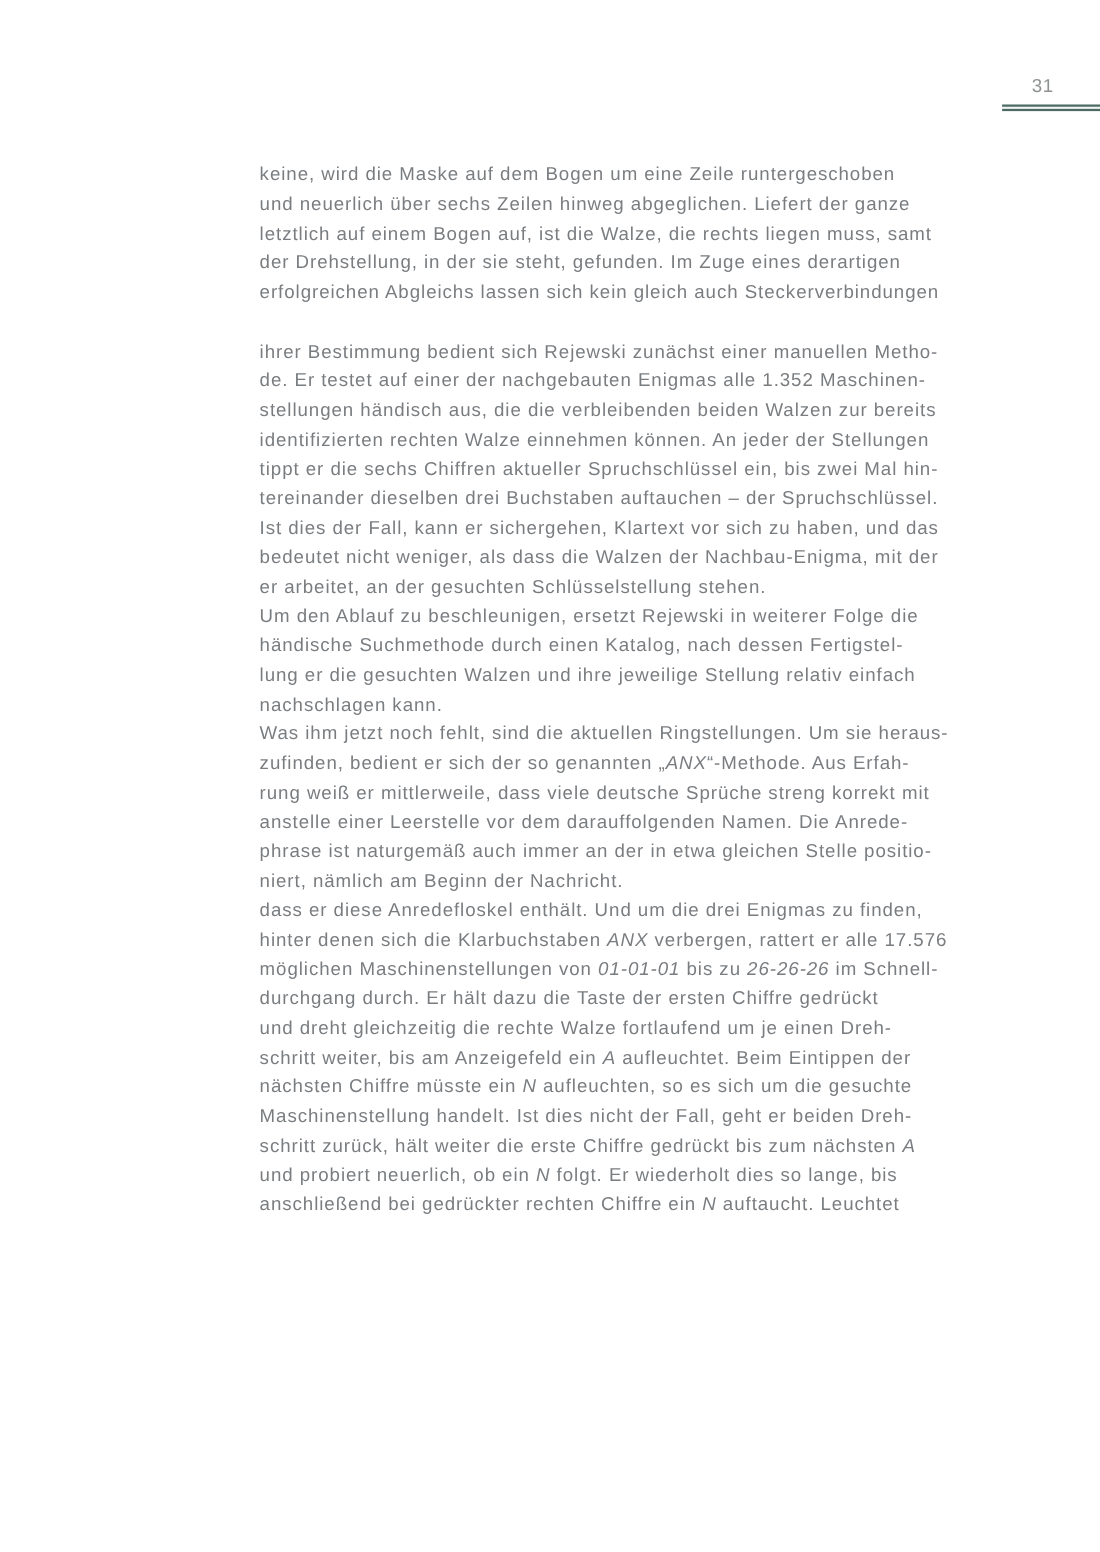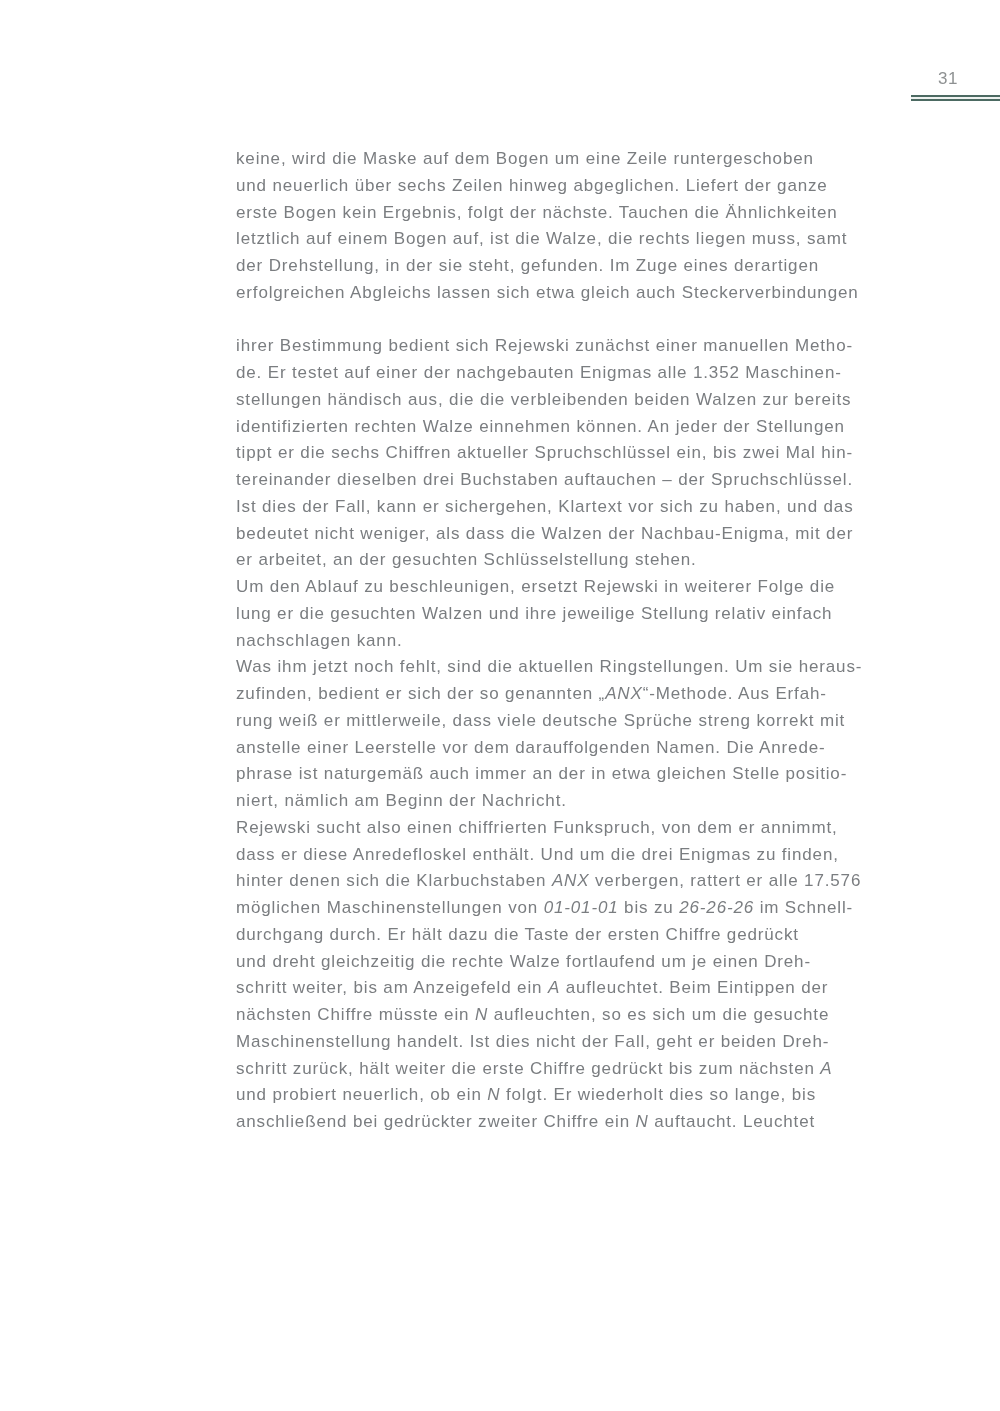--- a/index.html
+++ b/index.html
@@ -75,7 +75,6 @@
       <div class="paragraph">
         <div class="line"><span>keine, wird die Maske auf dem Bogen um eine Zeile runtergeschoben</span></div>
         <div class="line"><span>und neuerlich über sechs Zeilen hinweg abgeglichen. Liefert der ganze</span></div>
-        <div class="line"><span>erste Bogen kein Ergebnis, folgt der nächste. Tauchen die Ähnlichkeiten</span></div>
         <div class="line"><span>letztlich auf einem Bogen auf, ist die Walze, die rechts liegen muss, samt</span></div>
         <div class="line"><span>der Drehstellung, in der sie steht, gefunden. Im Zuge eines derartigen</span></div>
         <div class="line"><span>erfolgreichen Abgleichs lassen sich etwa gleich auch Steckerverbindungen</span></div>

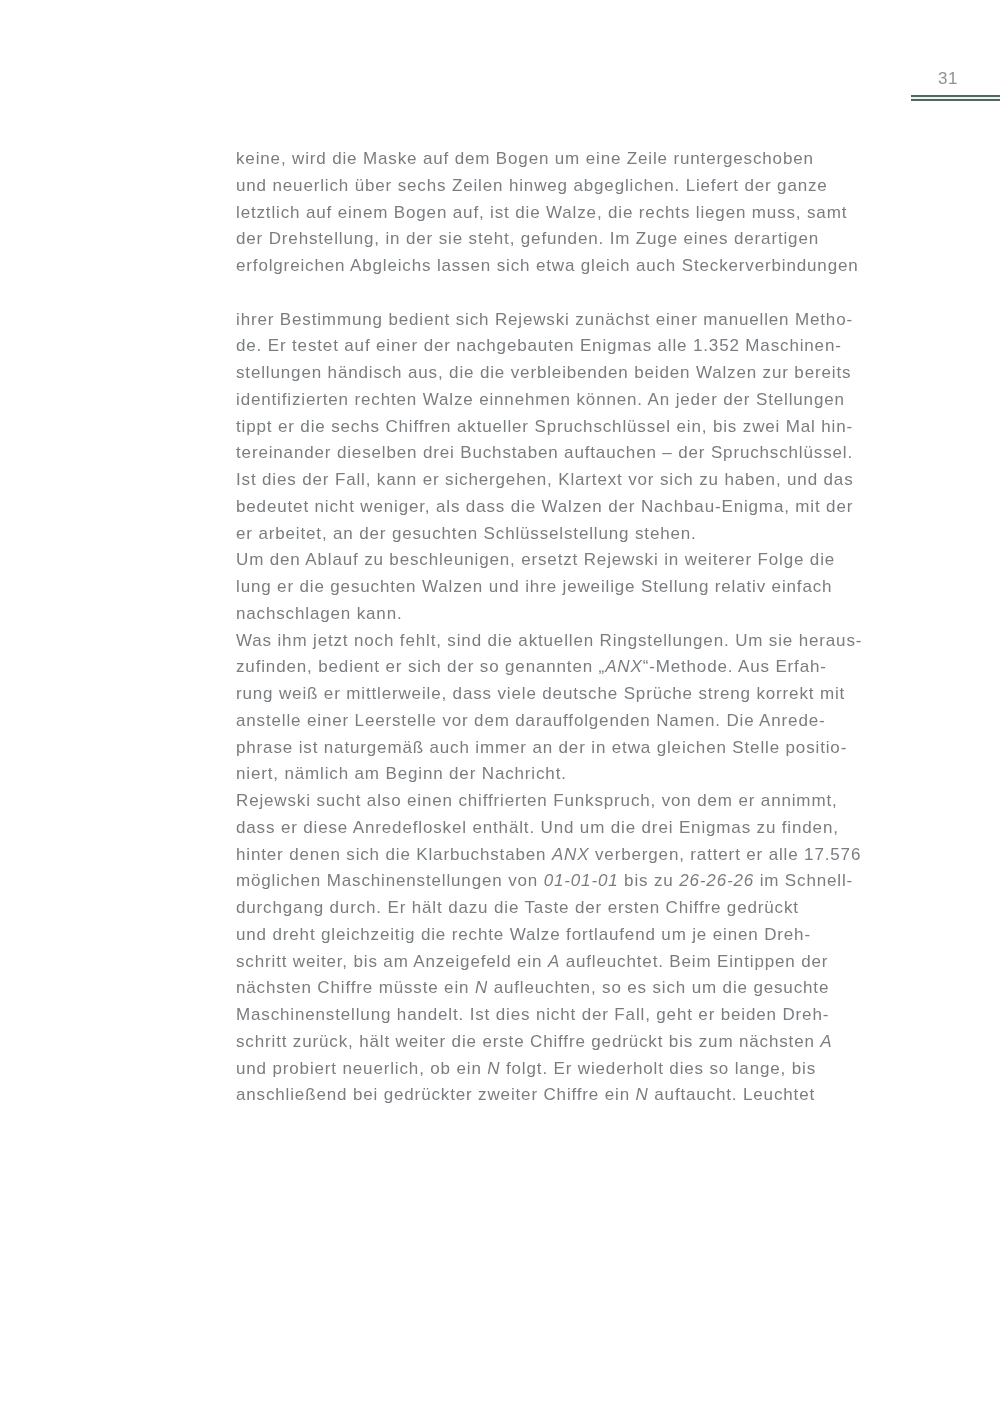--- a/index.html
+++ b/index.html
@@ -77,7 +77,7 @@
         <div class="line"><span>und neuerlich über sechs Zeilen hinweg abgeglichen. Liefert der ganze</span></div>
         <div class="line"><span>letztlich auf einem Bogen auf, ist die Walze, die rechts liegen muss, samt</span></div>
         <div class="line"><span>der Drehstellung, in der sie steht, gefunden. Im Zuge eines derartigen</span></div>
-        <div class="line"><span>erfolgreichen Abgleichs lassen sich etwa gleich auch Steckerverbindungen</span></div>
+        <div class="line"><span>erfolgreichen Abgleichs lassen sich kein gleich auch Steckerverbindungen</span></div>
       </div>
       <div class="paragraph">
         <div class="line"><span>ihrer Bestimmung bedient sich Rejewski zunächst einer manuellen Metho-</span></div>

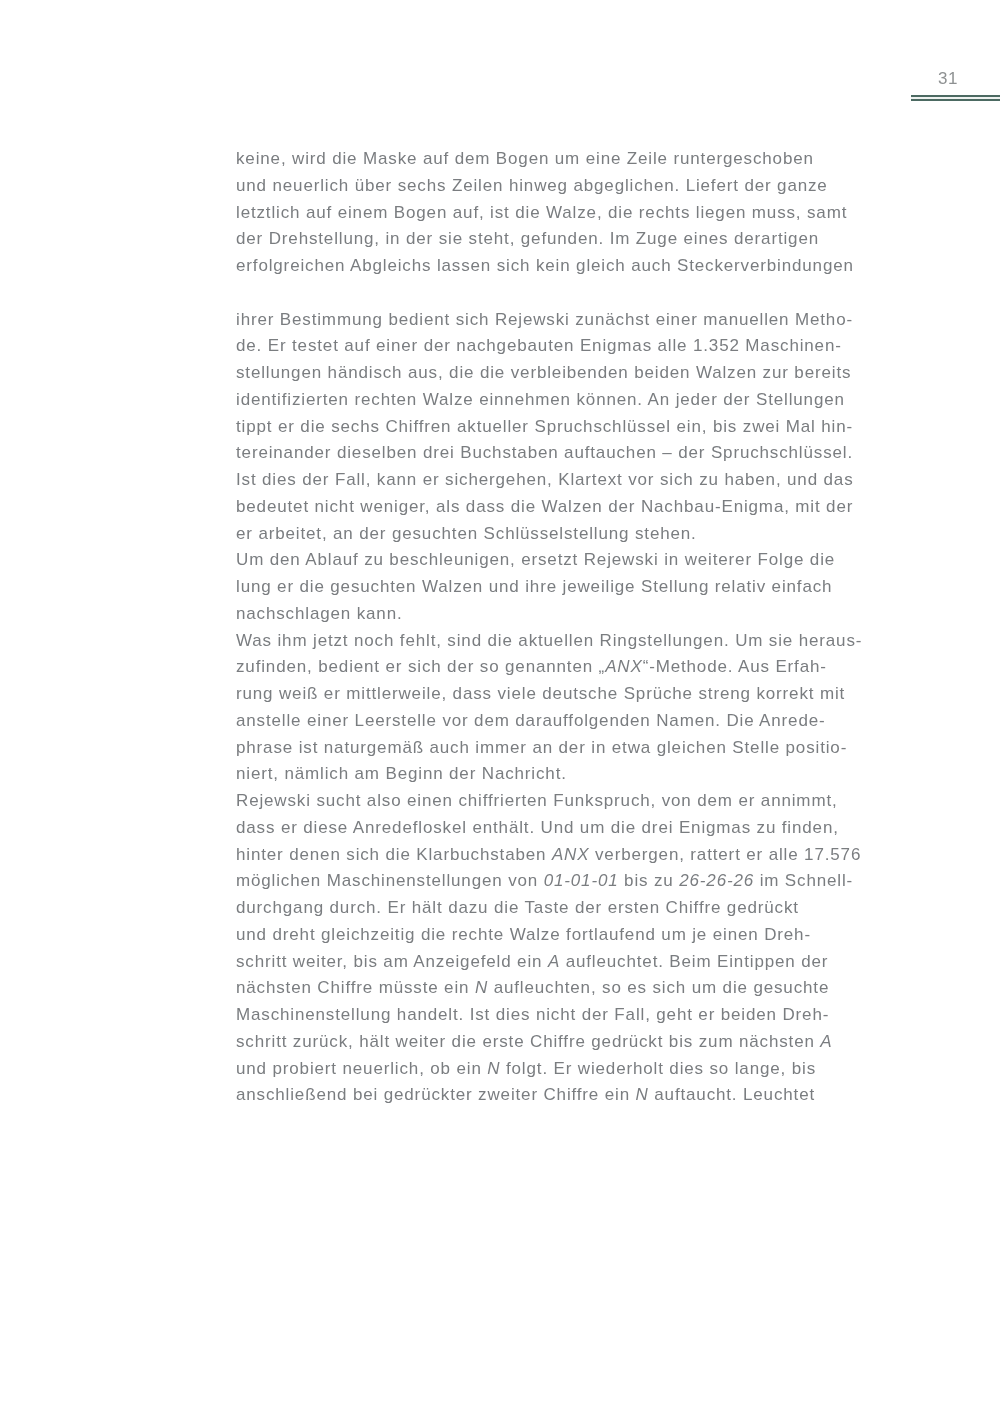--- a/index.html
+++ b/index.html
@@ -90,6 +90,7 @@
         <div class="line"><span>bedeutet nicht weniger, als dass die Walzen der Nachbau-Enigma, mit der</span></div>
         <div class="line"><span>er arbeitet, an der gesuchten Schlüsselstellung stehen.</span></div>
         <div class="line"><span>Um den Ablauf zu beschleunigen, ersetzt Rejewski in weiterer Folge die</span></div>
+        <div class="line"><span>händische Suchmethode durch einen Katalog, nach dessen Fertigstel-</span></div>
         <div class="line"><span>lung er die gesuchten Walzen und ihre jeweilige Stellung relativ einfach</span></div>
         <div class="line"><span>nachschlagen kann.</span></div>
         <div class="line"><span>Was ihm jetzt noch fehlt, sind die aktuellen Ringstellungen. Um sie heraus-</span></div>

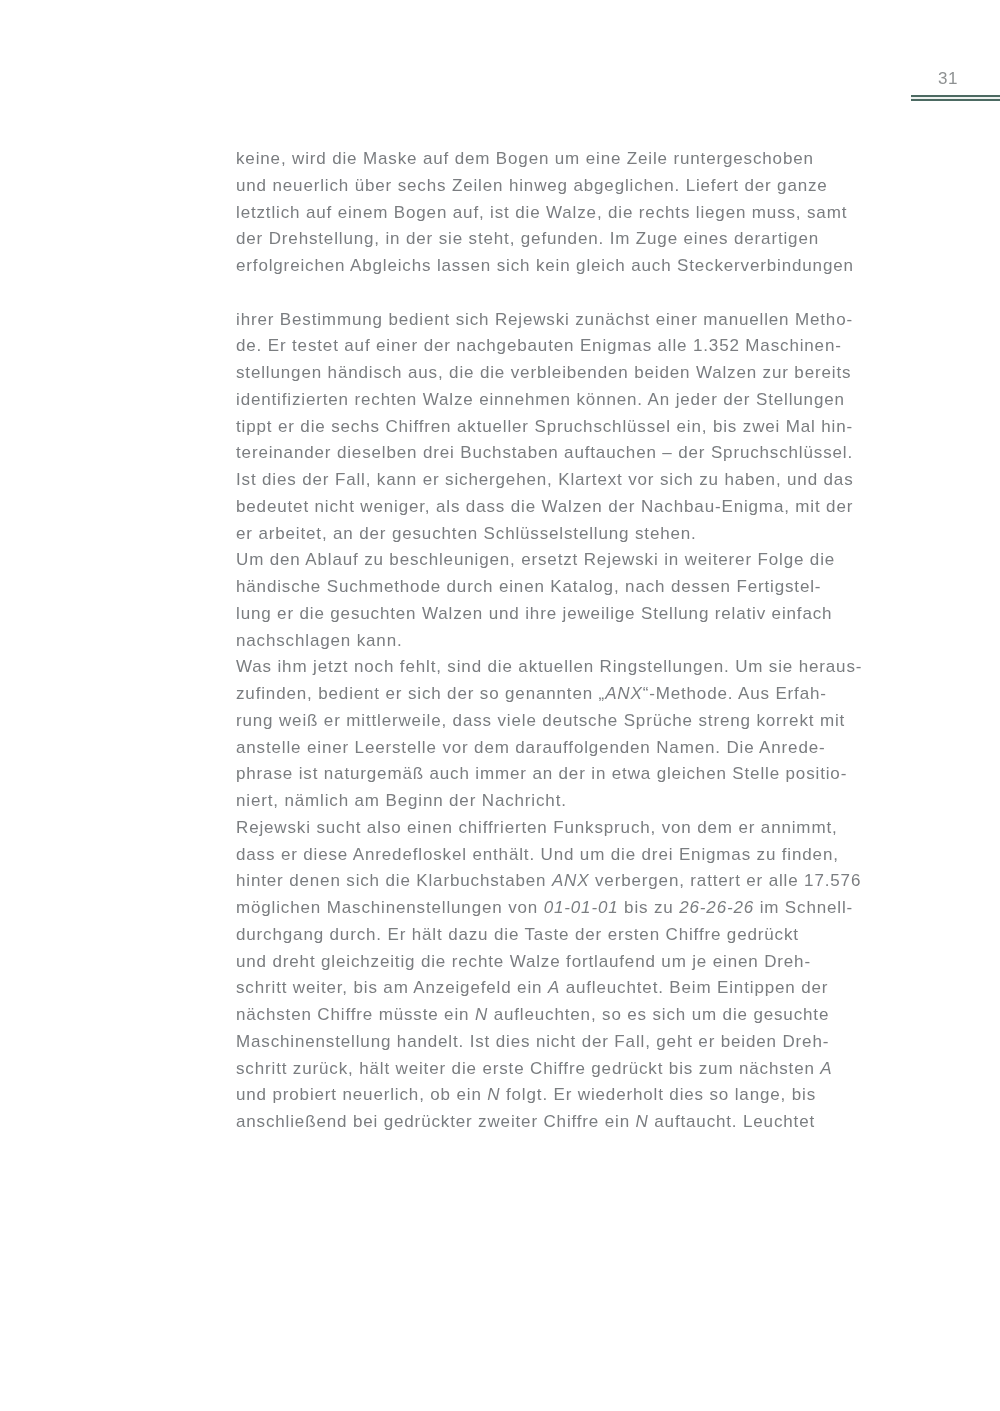--- a/index.html
+++ b/index.html
@@ -99,7 +99,6 @@
         <div class="line"><span>anstelle einer Leerstelle vor dem darauffolgenden Namen. Die Anrede-</span></div>
         <div class="line"><span>phrase ist naturgemäß auch immer an der in etwa gleichen Stelle positio-</span></div>
         <div class="line"><span>niert, nämlich am Beginn der Nachricht.</span></div>
-        <div class="line"><span>Rejewski sucht also einen chiffrierten Funkspruch, von dem er annimmt,</span></div>
         <div class="line"><span>dass er diese Anredefloskel enthält. Und um die drei Enigmas zu finden,</span></div>
         <div class="line"><span>hinter denen sich die Klarbuchstaben </span><span class="it">ANX</span><span> verbergen, rattert er alle 17.576</span></div>
         <div class="line"><span>möglichen Maschinenstellungen von </span><span class="it">01-01-01</span><span> bis zu </span><span class="it">26-26-26</span><span> im Schnell-</span></div>

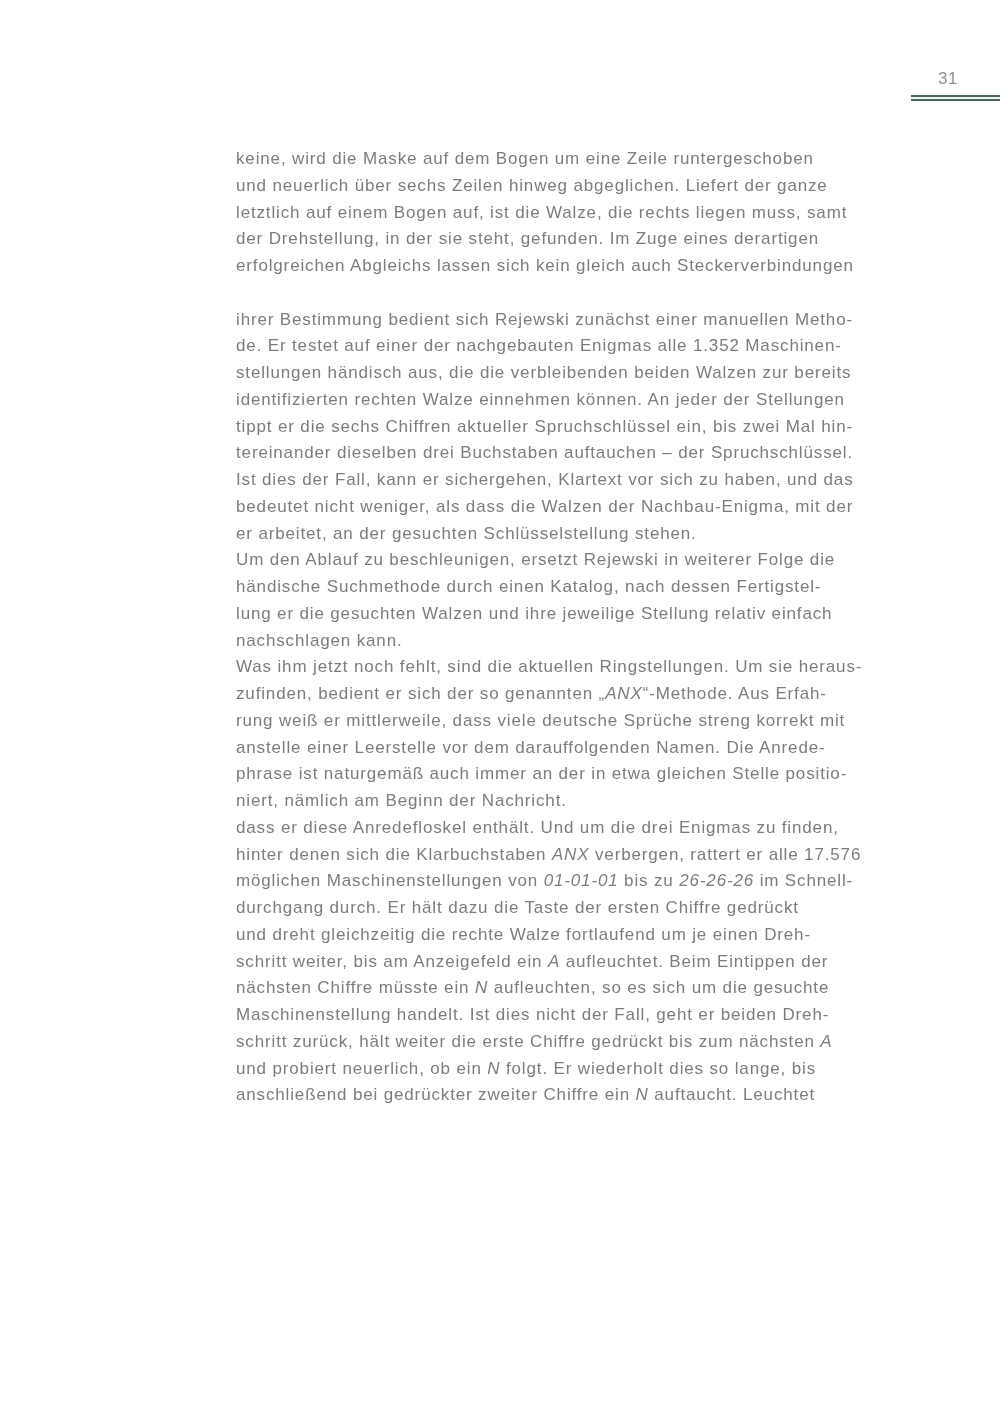--- a/index.html
+++ b/index.html
@@ -109,7 +109,7 @@
         <div class="line"><span>Maschinenstellung handelt. Ist dies nicht der Fall, geht er beiden Dreh-</span></div>
         <div class="line"><span>schritt zurück, hält weiter die erste Chiffre gedrückt bis zum nächsten </span><span class="it">A</span></div>
         <div class="line"><span>und probiert neuerlich, ob ein </span><span class="it">N</span><span> folgt. Er wiederholt dies so lange, bis</span></div>
-        <div class="line"><span>anschließend bei gedrückter zweiter Chiffre ein </span><span class="it">N</span><span> auftaucht. Leuchtet</span></div>
+        <div class="line"><span>anschließend bei gedrückter rechten Chiffre ein </span><span class="it">N</span><span> auftaucht. Leuchtet</span></div>
       </div>
     </div>
 </div>

